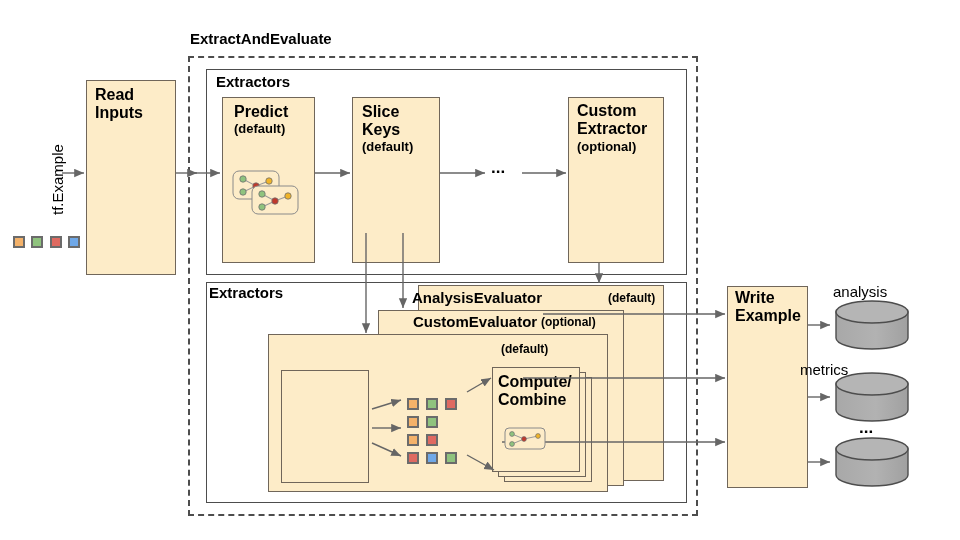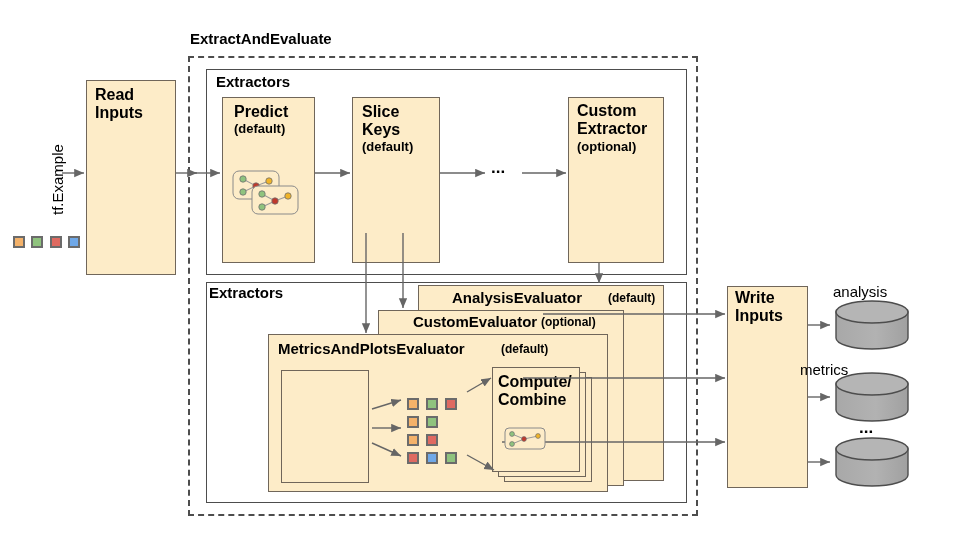--- a/index.html
+++ b/index.html
@@ -101,7 +101,7 @@
   <div class="lbl" style="left:209px; top:285px; font-size:15px;">Extractors</div>
 
   <div class="box" style="left:418px; top:285px; width:246px; height:196px;"></div>
-  <div class="lbl" style="left:452px; top:290px; font-size:15px;">AnalysisEvaluator</div>
+  <div class="lbl" style="left:412px; top:290px; font-size:15px;">AnalysisEvaluator</div>
   <div class="lbl lbl-sub" style="left:608px; top:292px; font-size:12px;">(default)</div>
 
   <div class="box" style="left:378px; top:310px; width:246px; height:176px;"></div>

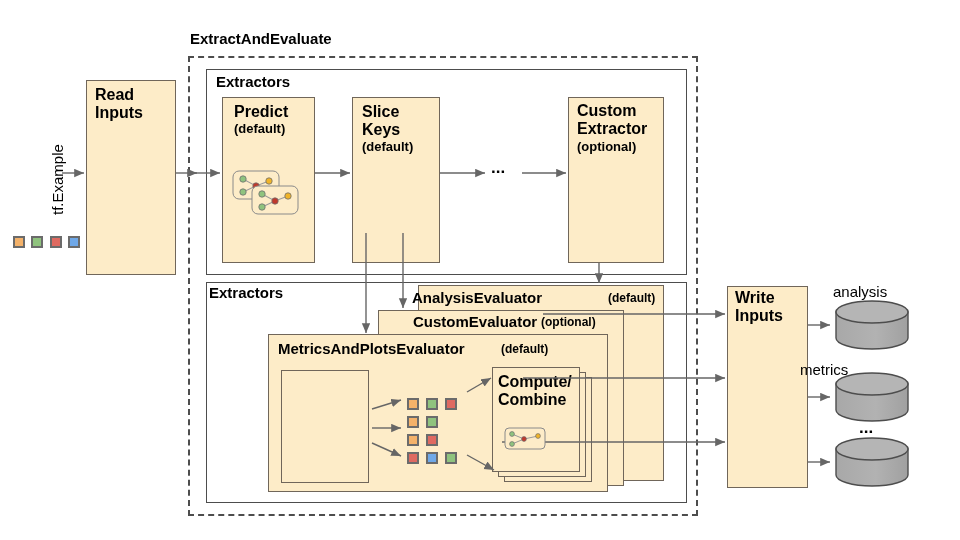--- a/index.html
+++ b/index.html
@@ -128,7 +128,7 @@
 
   <div class="box" style="left:727px; top:286px; width:81px; height:202px;"></div>
   <div class="lbl" style="left:735px; top:289px; font-size:16px;">Write
-Inputs</div>
+Example</div>
 
   <div class="txt-plain" style="left:833px; top:284px; font-size:15px;">analysis</div>
   <div class="txt-plain" style="left:800px; top:362px; font-size:15px;">metrics</div>

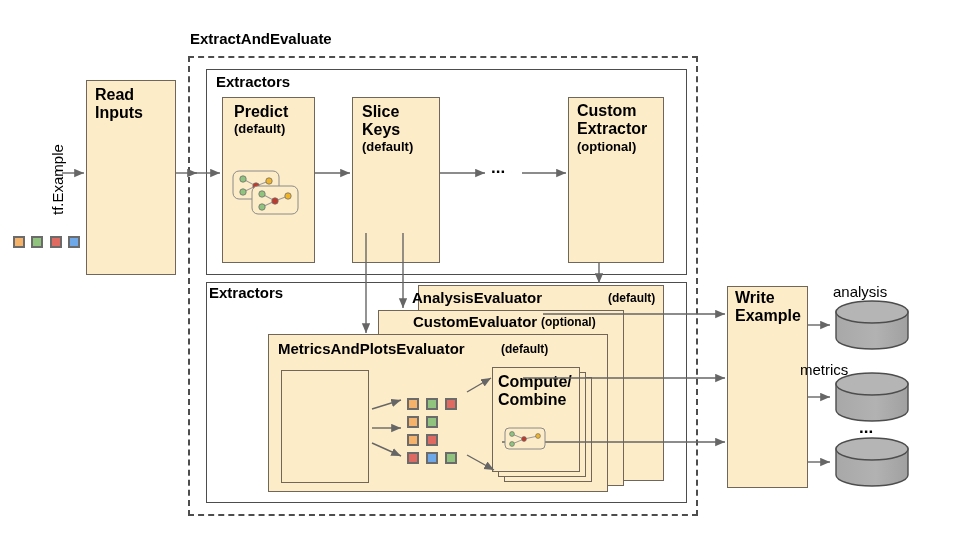--- a/index.html
+++ b/index.html
@@ -109,7 +109,6 @@
   <div class="lbl lbl-sub" style="left:541px; top:316px; font-size:12px;">(optional)</div>
 
   <div class="box" style="left:268px; top:334px; width:340px; height:158px;"></div>
-  <div class="lbl" style="left:278px; top:341px; font-size:15px;">MetricsAndPlotsEvaluator</div>
   <div class="lbl lbl-sub" style="left:501px; top:343px; font-size:12px;">(default)</div>
 
   <div class="box" style="left:281px; top:370px; width:88px; height:113px;"></div>

